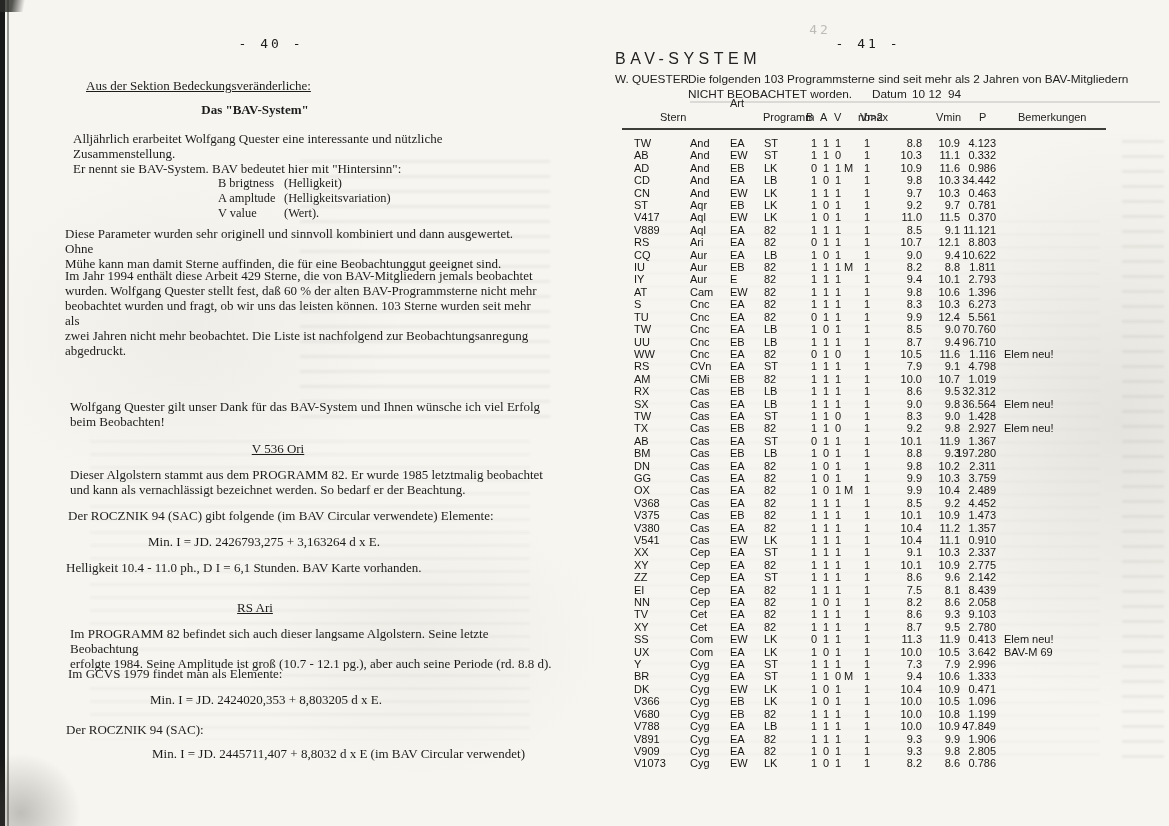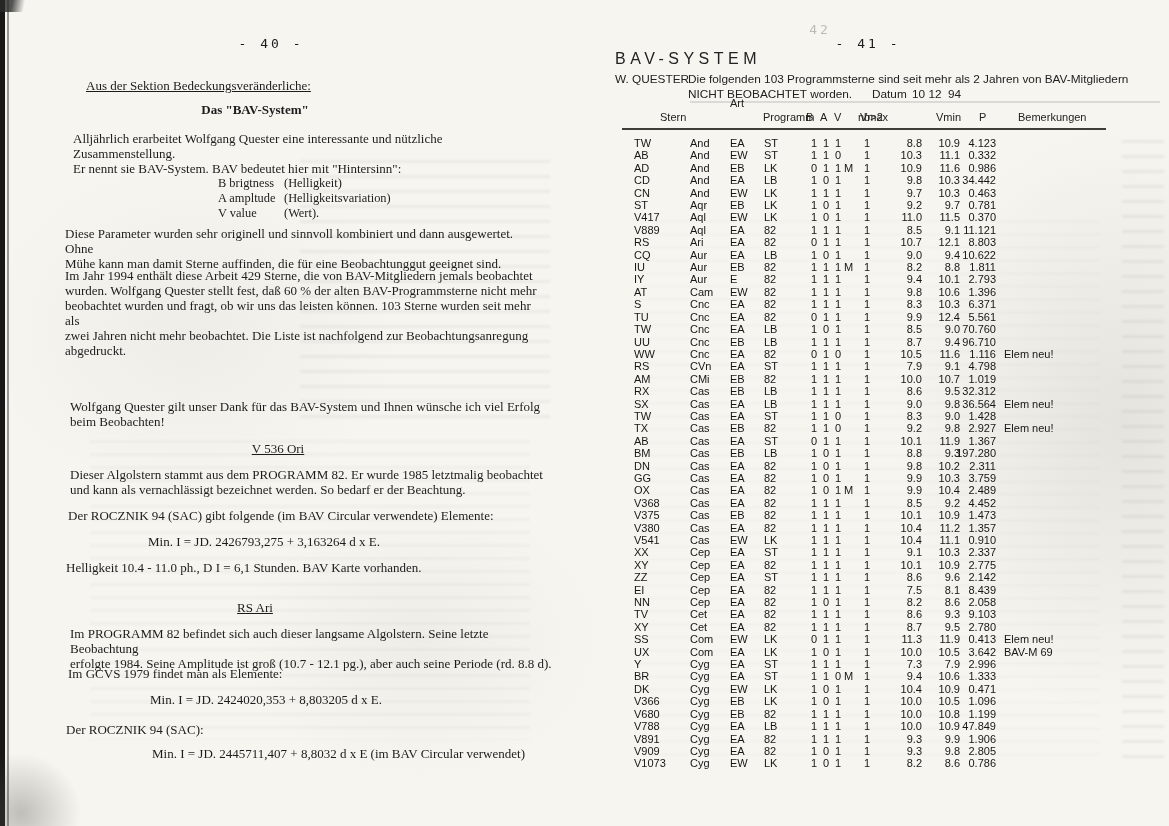--- a/index.html
+++ b/index.html
@@ -352,7 +352,7 @@
         <span class="c-nb">1</span>
         <span class="c-vmax">8.3</span>
         <span class="c-vmin">10.3</span>
-        <span class="c-p">6.371</span>
+        <span class="c-p">6.273</span>
         <span class="c-rem"></span>
       </div>
       <div class="trow">

